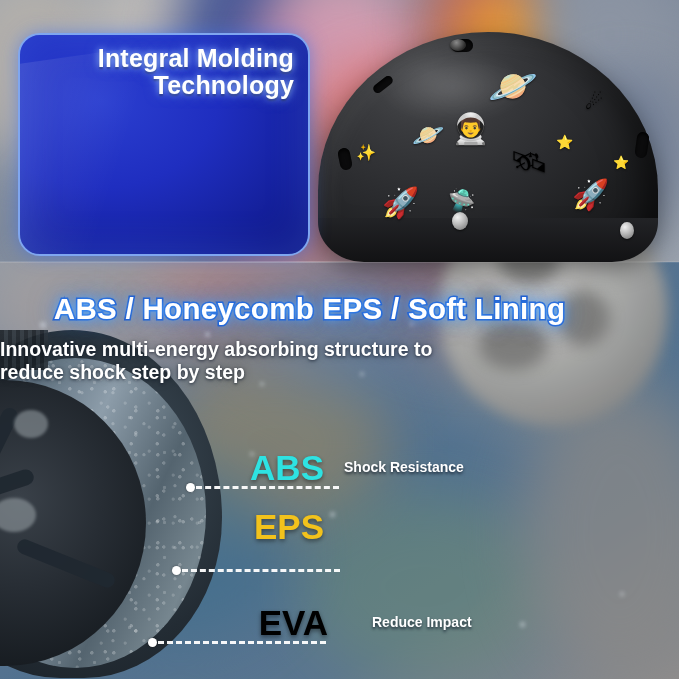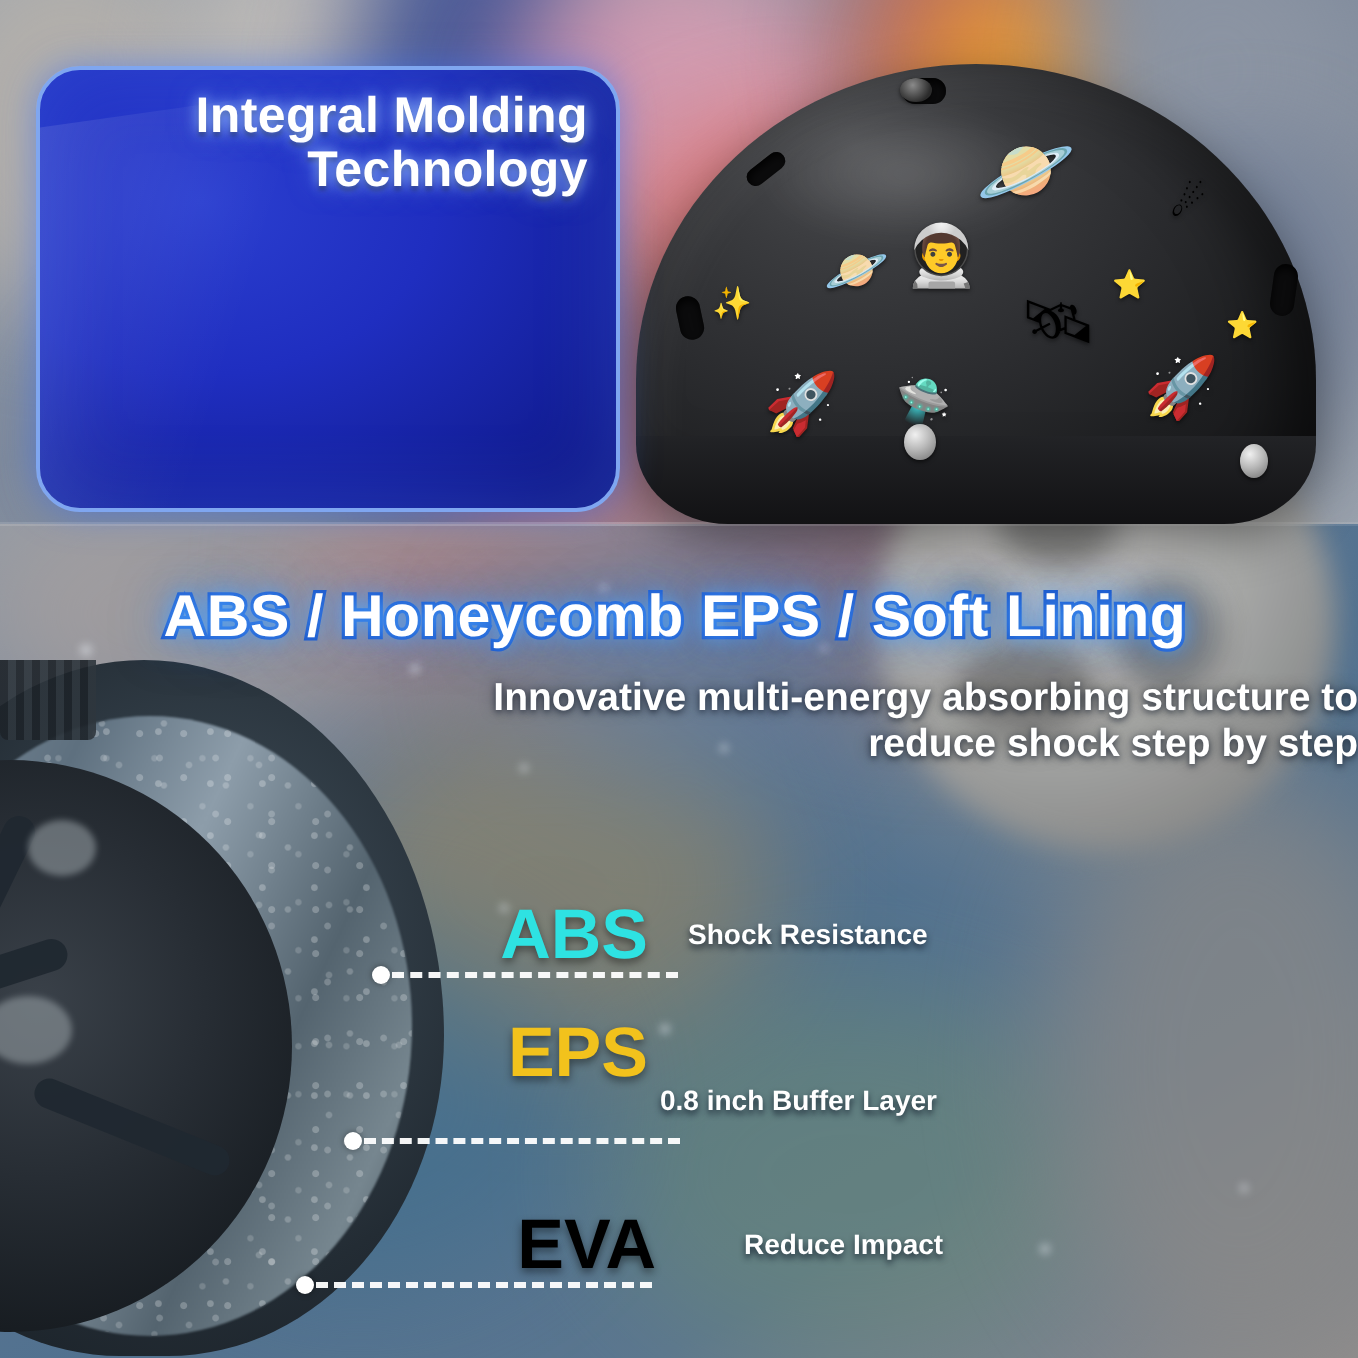--- a/index.html
+++ b/index.html
@@ -120,7 +120,7 @@
   .headline{position:absolute;left:0;top:292px;width:619px;text-align:center;
     font-size:29.5px;font-weight:bold;color:#ffffff;letter-spacing:.3px;
     -webkit-text-stroke:3.2px #1f56c8;paint-order:stroke fill;
-    text-shadow:0 0 9px rgba(80,170,255,.95),0 0 18px rgba(60,140,255,.75),0 0 28px rgba(40,120,250,.5);padding-left:28px;}
+    text-shadow:0 0 9px rgba(80,170,255,.95),0 0 18px rgba(60,140,255,.75),0 0 28px rgba(40,120,250,.5);}
   .subhead{position:absolute;left:0;top:338px;width:679px;text-align:right;
     font-size:19.5px;font-weight:bold;color:#fff;line-height:1.18;
     text-shadow:0 1px 3px rgba(20,30,45,.75),0 0 8px rgba(0,0,0,.35);}

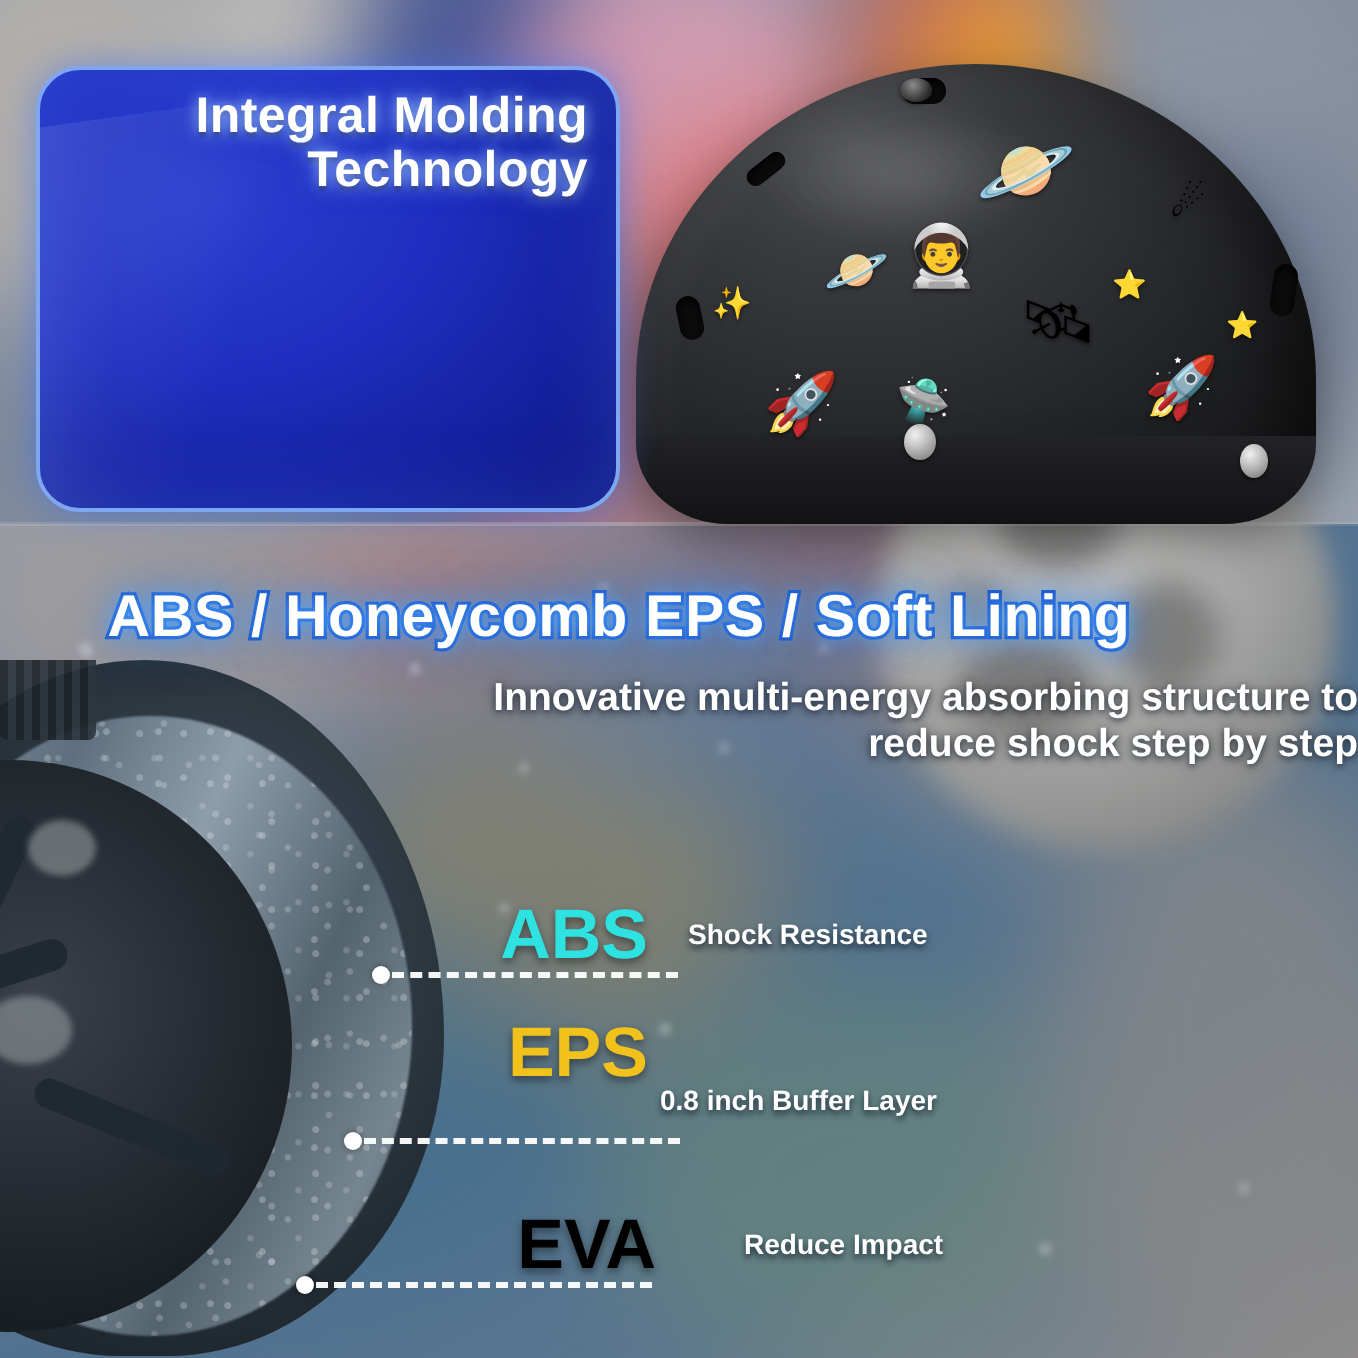--- a/index.html
+++ b/index.html
@@ -121,7 +121,7 @@
     font-size:29.5px;font-weight:bold;color:#ffffff;letter-spacing:.3px;
     -webkit-text-stroke:3.2px #1f56c8;paint-order:stroke fill;
     text-shadow:0 0 9px rgba(80,170,255,.95),0 0 18px rgba(60,140,255,.75),0 0 28px rgba(40,120,250,.5);}
-  .subhead{position:absolute;left:0;top:338px;width:679px;text-align:right;
+  .subhead{position:absolute;left:0;top:338px;width:679px;text-align:left;
     font-size:19.5px;font-weight:bold;color:#fff;line-height:1.18;
     text-shadow:0 1px 3px rgba(20,30,45,.75),0 0 8px rgba(0,0,0,.35);}
   .subhead span{display:inline-block;max-width:500px;}

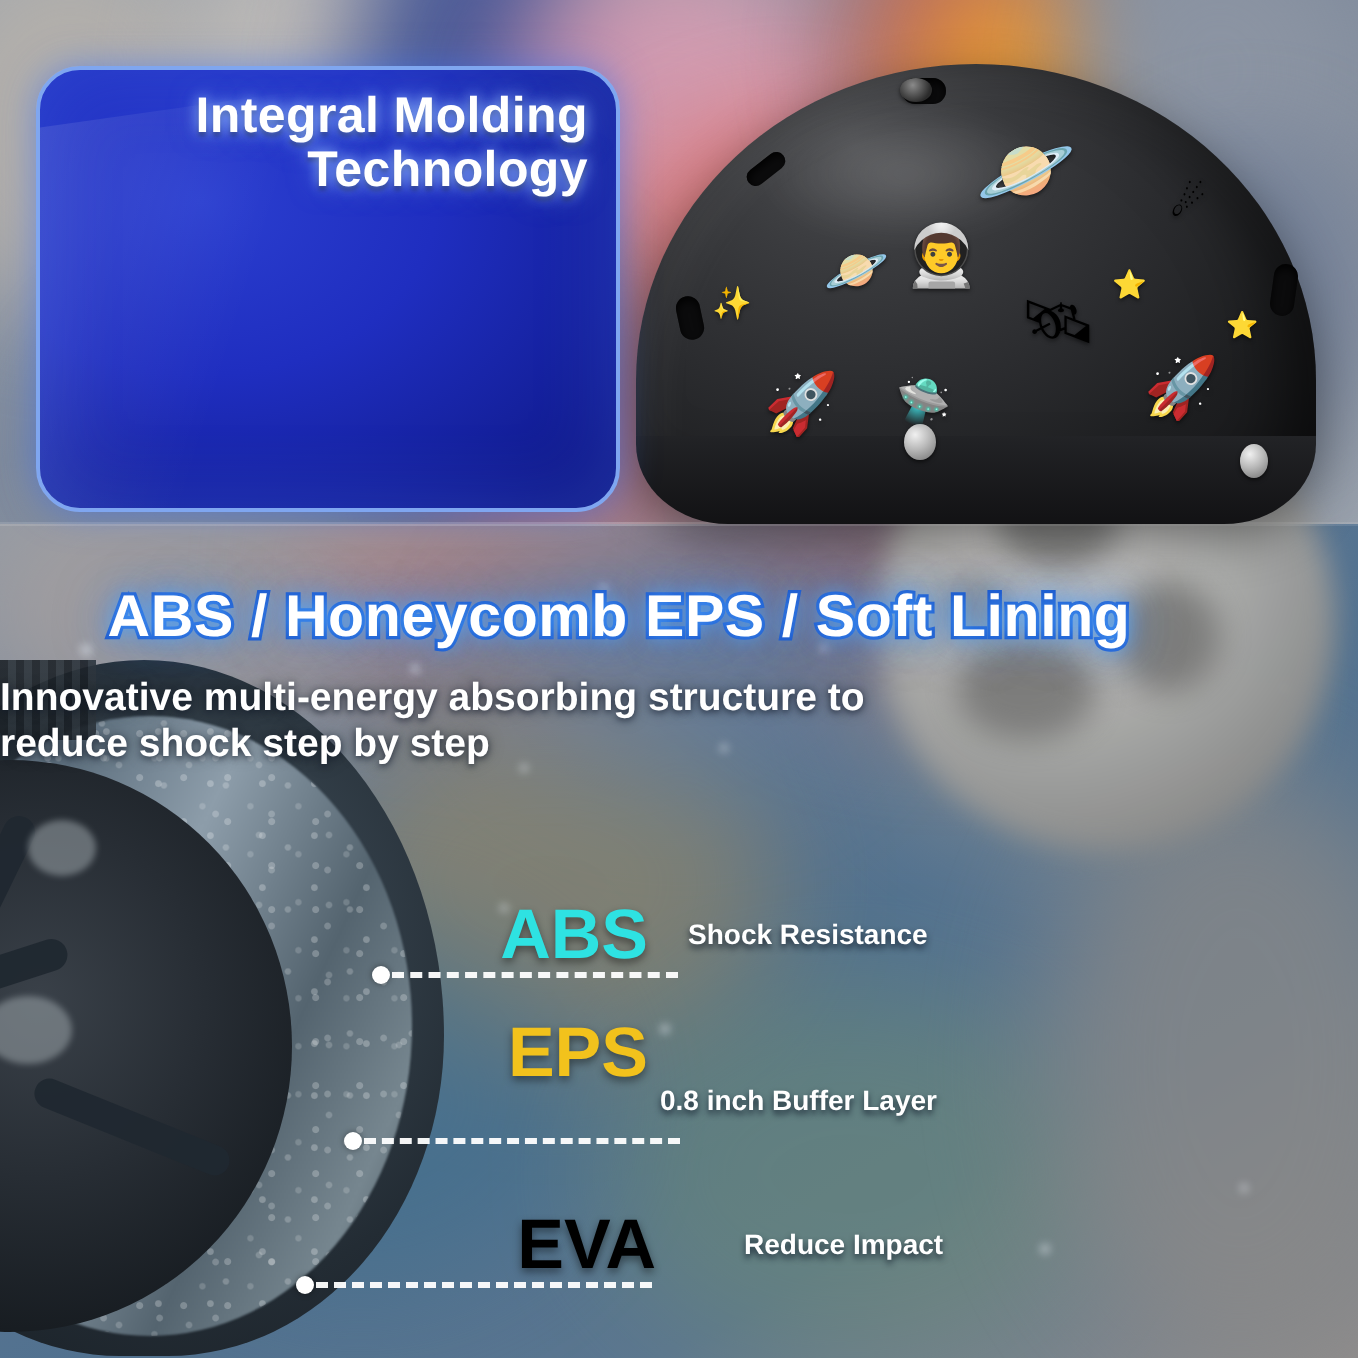--- a/index.html
+++ b/index.html
@@ -268,7 +268,6 @@
   <div class="mrow" style="left:229px;top:502px;width:95px;text-decoration:underline;">
     <div class="mcode" style="color:#f2c21c;">EPS</div>
   </div>
-  <div class="mdesc" style="left:330px;top:542px;bottom:auto;">0.8 inch Buffer Layer</div>
   <div class="lead" style="left:172px;top:566px;width:170px;">
     <div class="lead-dot"></div>
     <div class="lead-line" style="width:158px;"></div>

